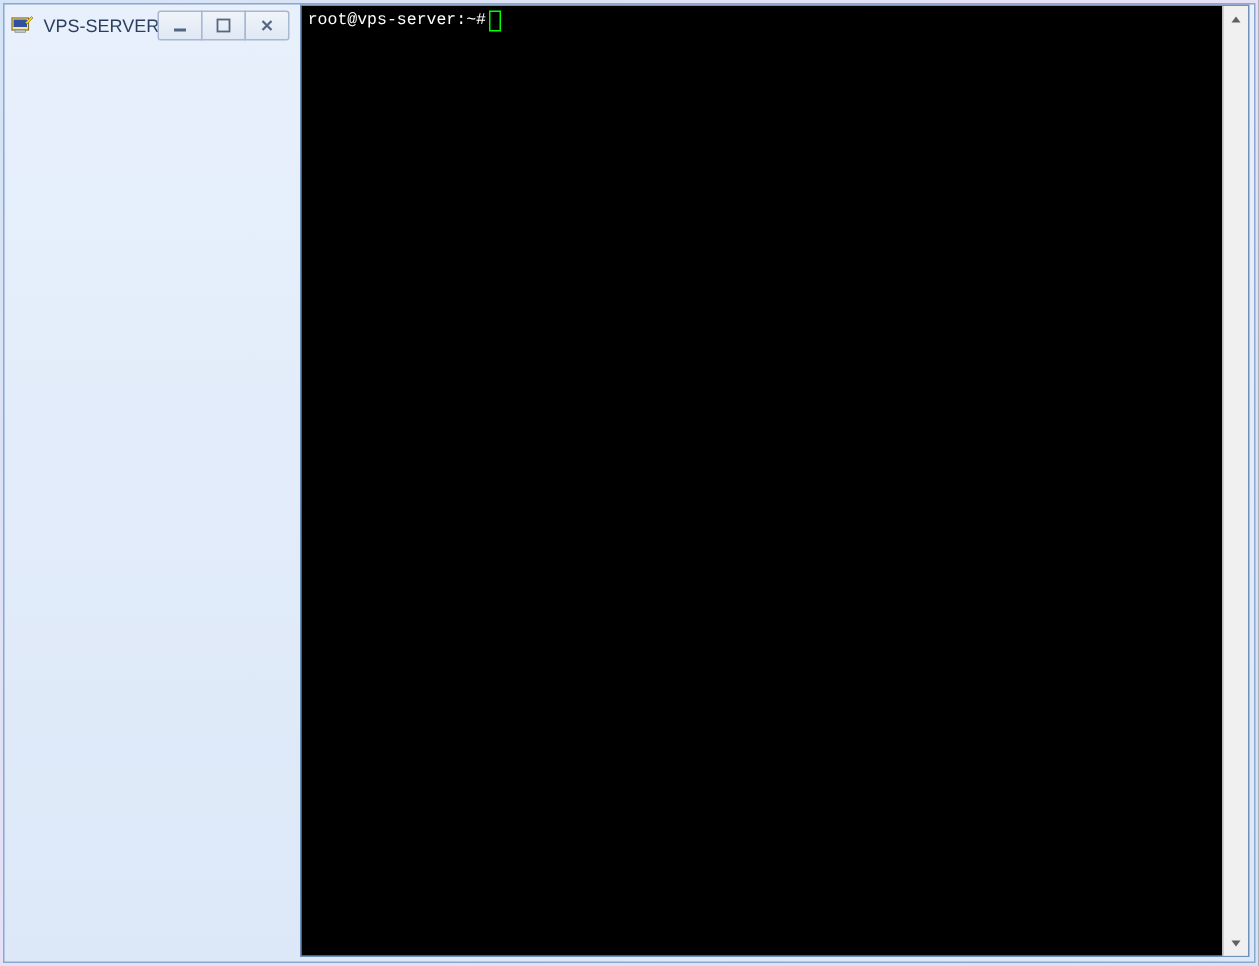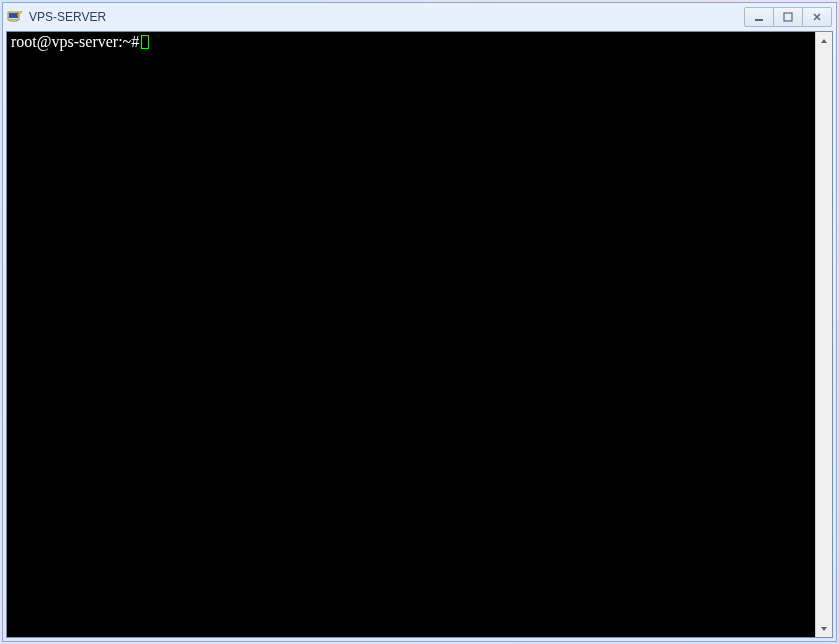--- a/index.html
+++ b/index.html
@@ -23,7 +23,6 @@
       border: 1px solid #8aa8d0;
       background: linear-gradient(to bottom, #e8f0fc 0%, #dce8f8 100%);
       display: flex;
-      flex-direction: column;
     }
     
     .titlebar {

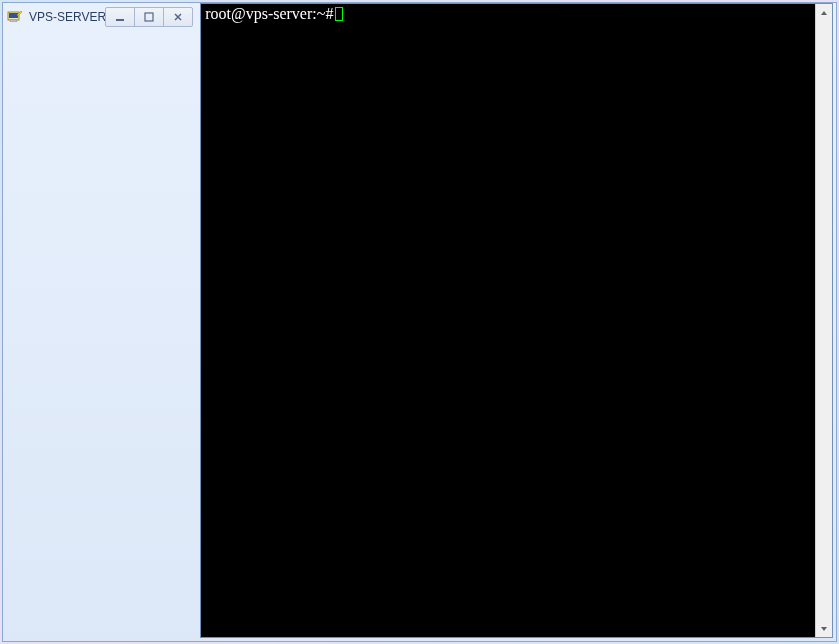--- a/index.html
+++ b/index.html
@@ -98,8 +98,8 @@
       flex: 1;
       background: #000000;
       padding: 2px 4px;
-      font-family: Liberation Serif, serif;
-      font-size: 16px;
+      font-family: Liberation Mono, monospace;
+      font-size: 11px;
       line-height: 16px;
       color: #ffffff;
       overflow: hidden;

